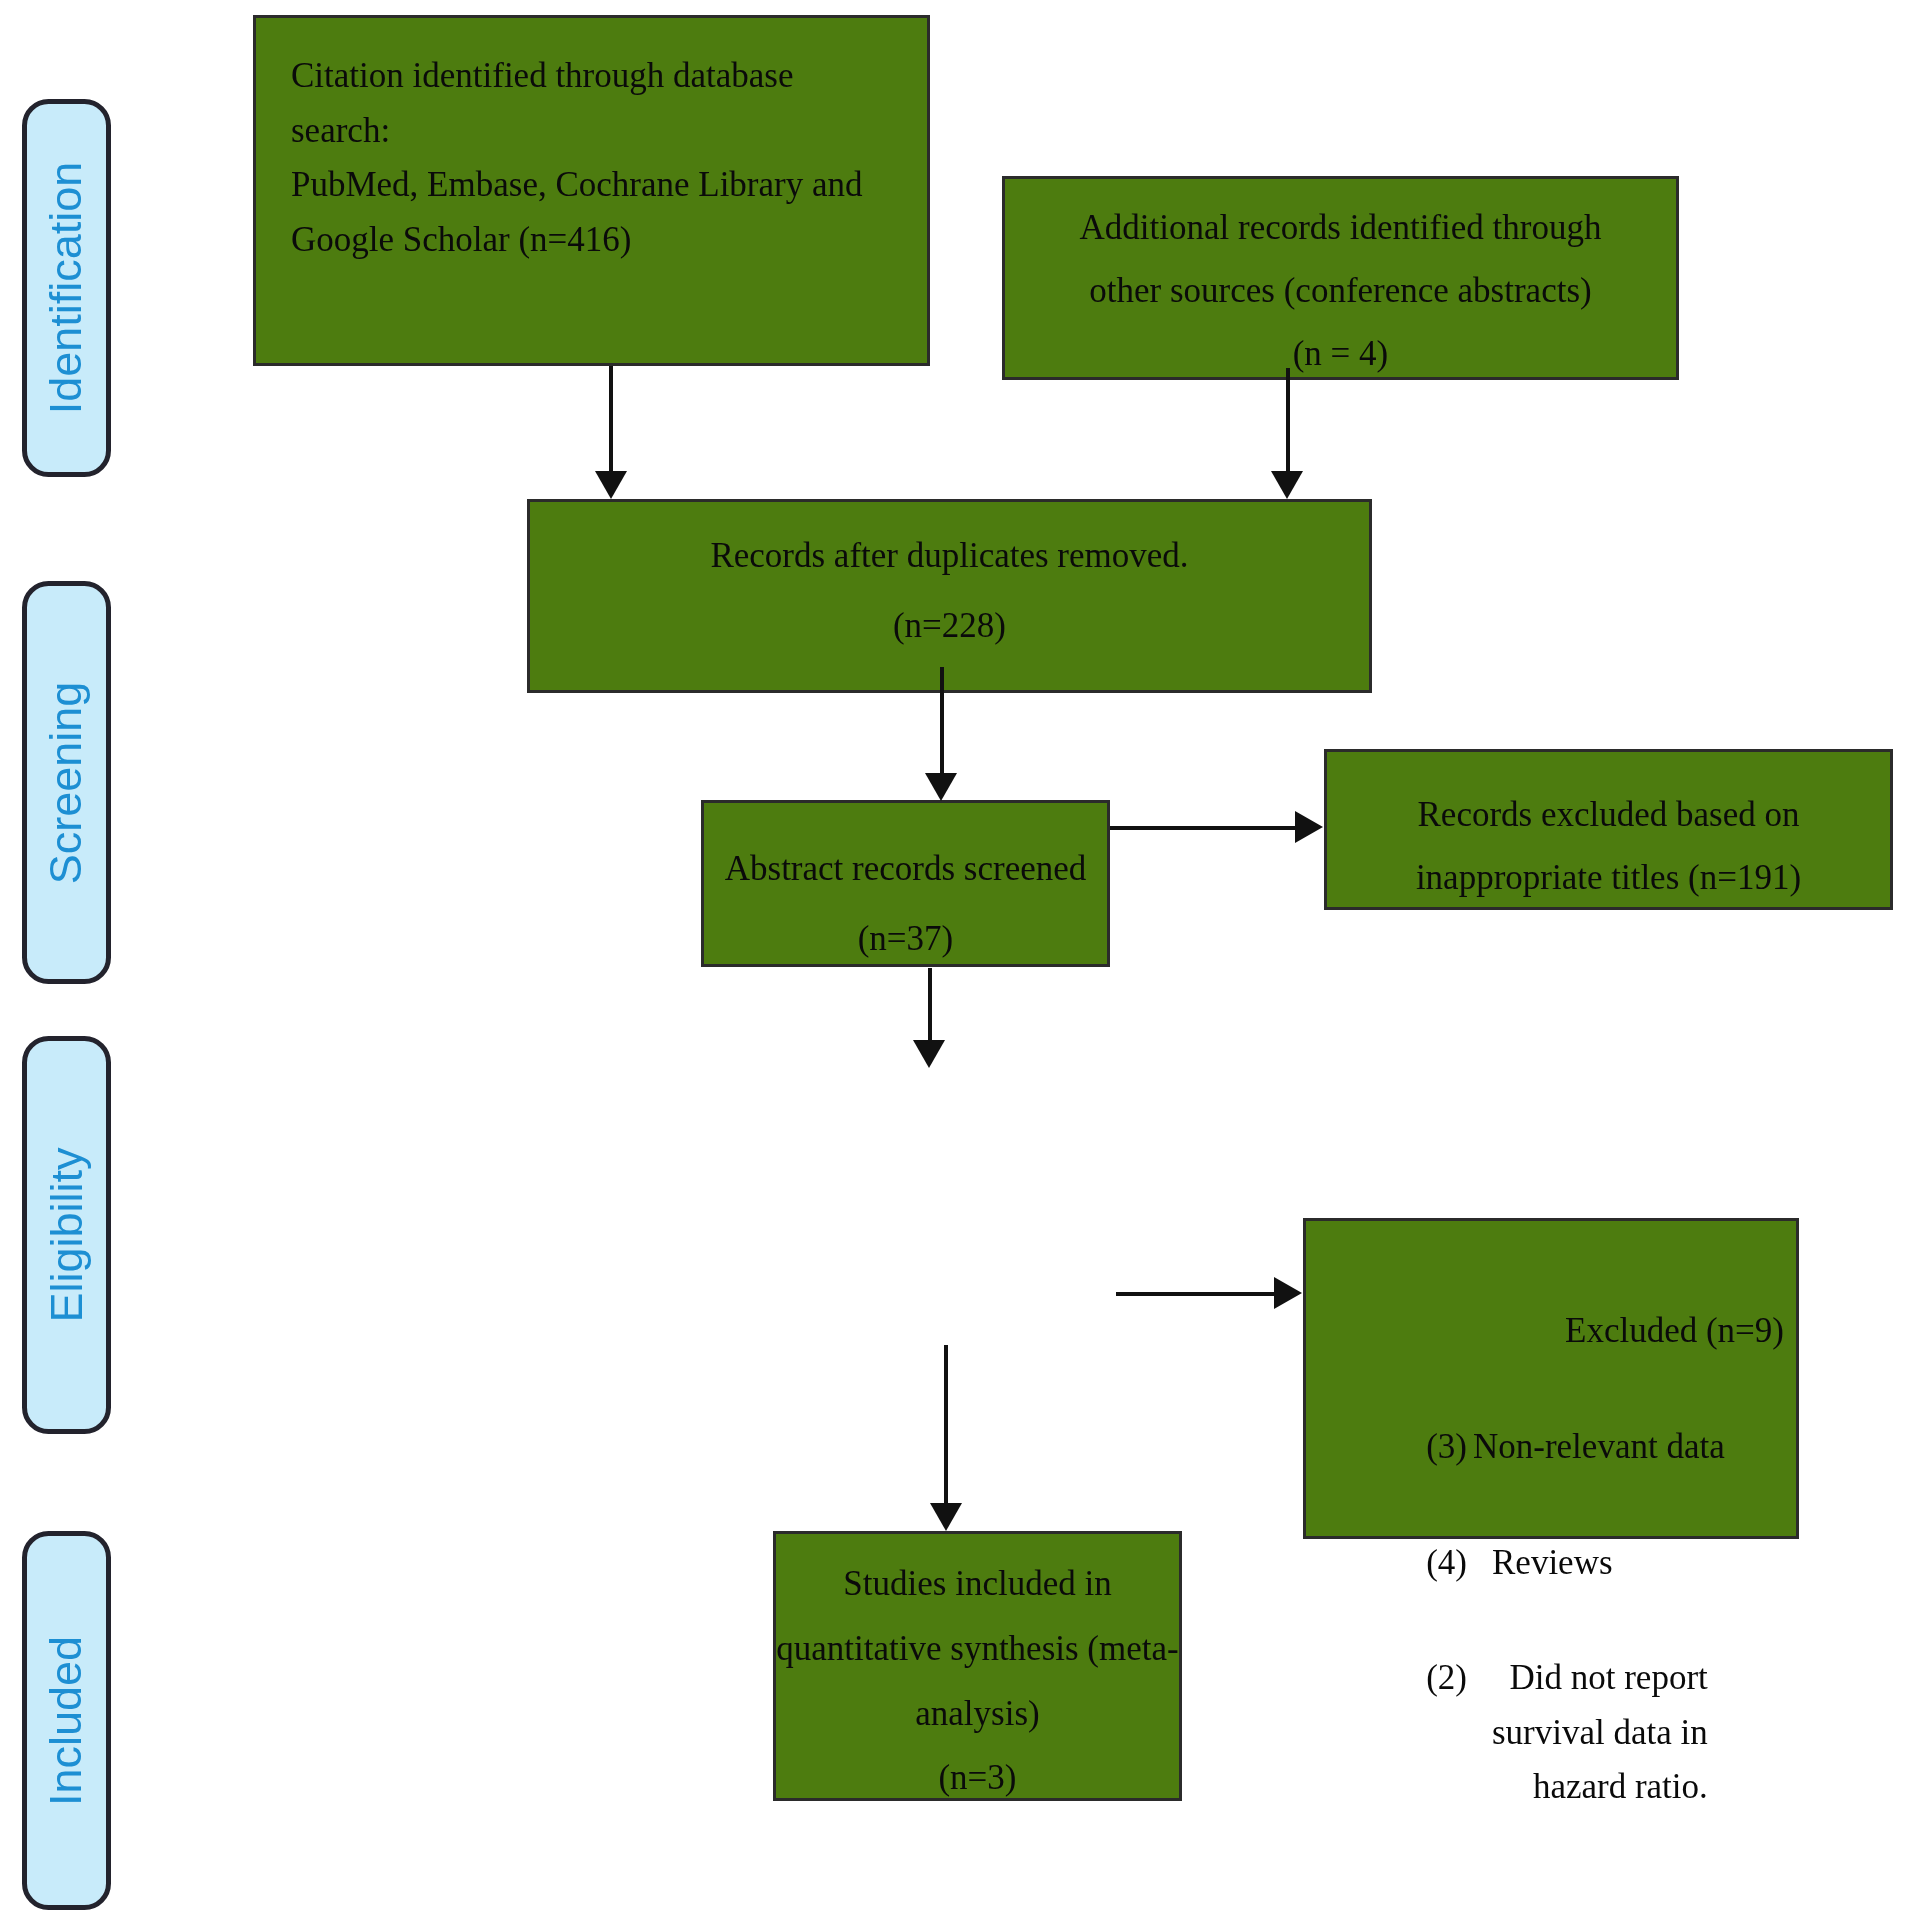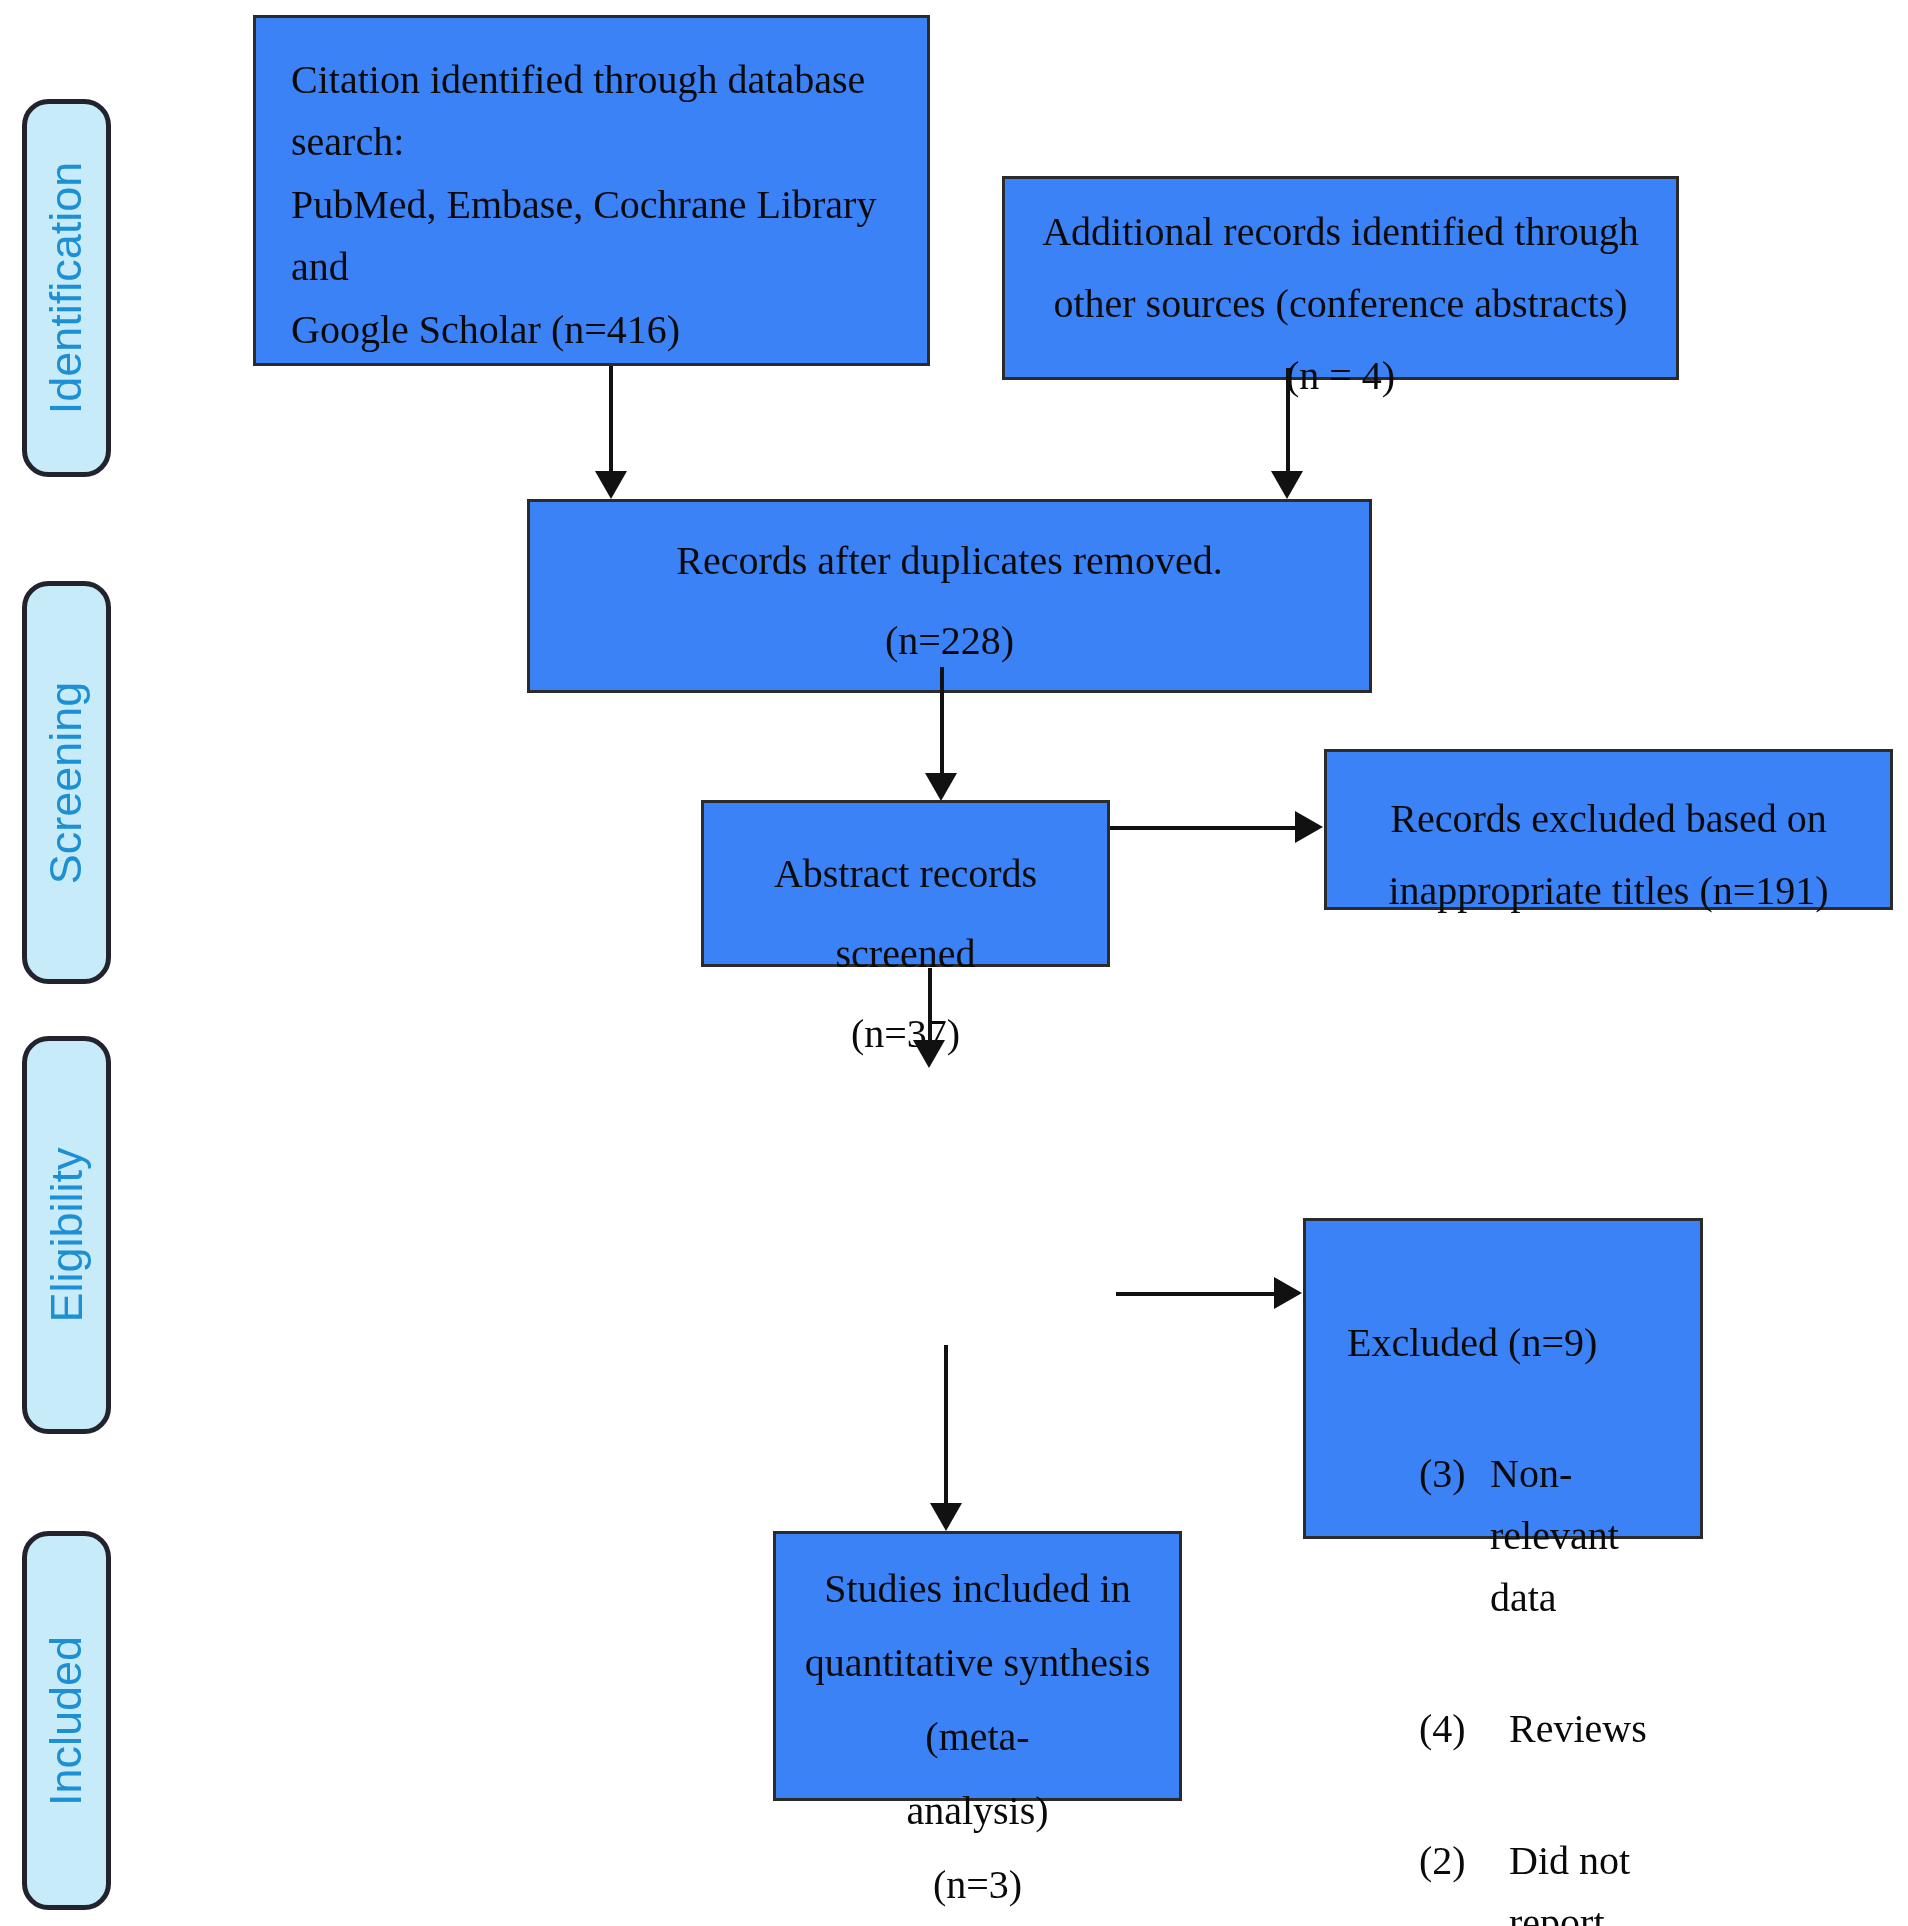--- a/index.html
+++ b/index.html
@@ -35,10 +35,10 @@
   
   .fbox{
     position:absolute;
-    background:#3b82f6;
+    background:#4d7c0f;
     border:3.6px solid #2b2b2b;
     box-sizing:border-box;
-    font-size:40px;
+    font-size:35px;
     line-height:1.56;
     white-space:pre-line;
   }

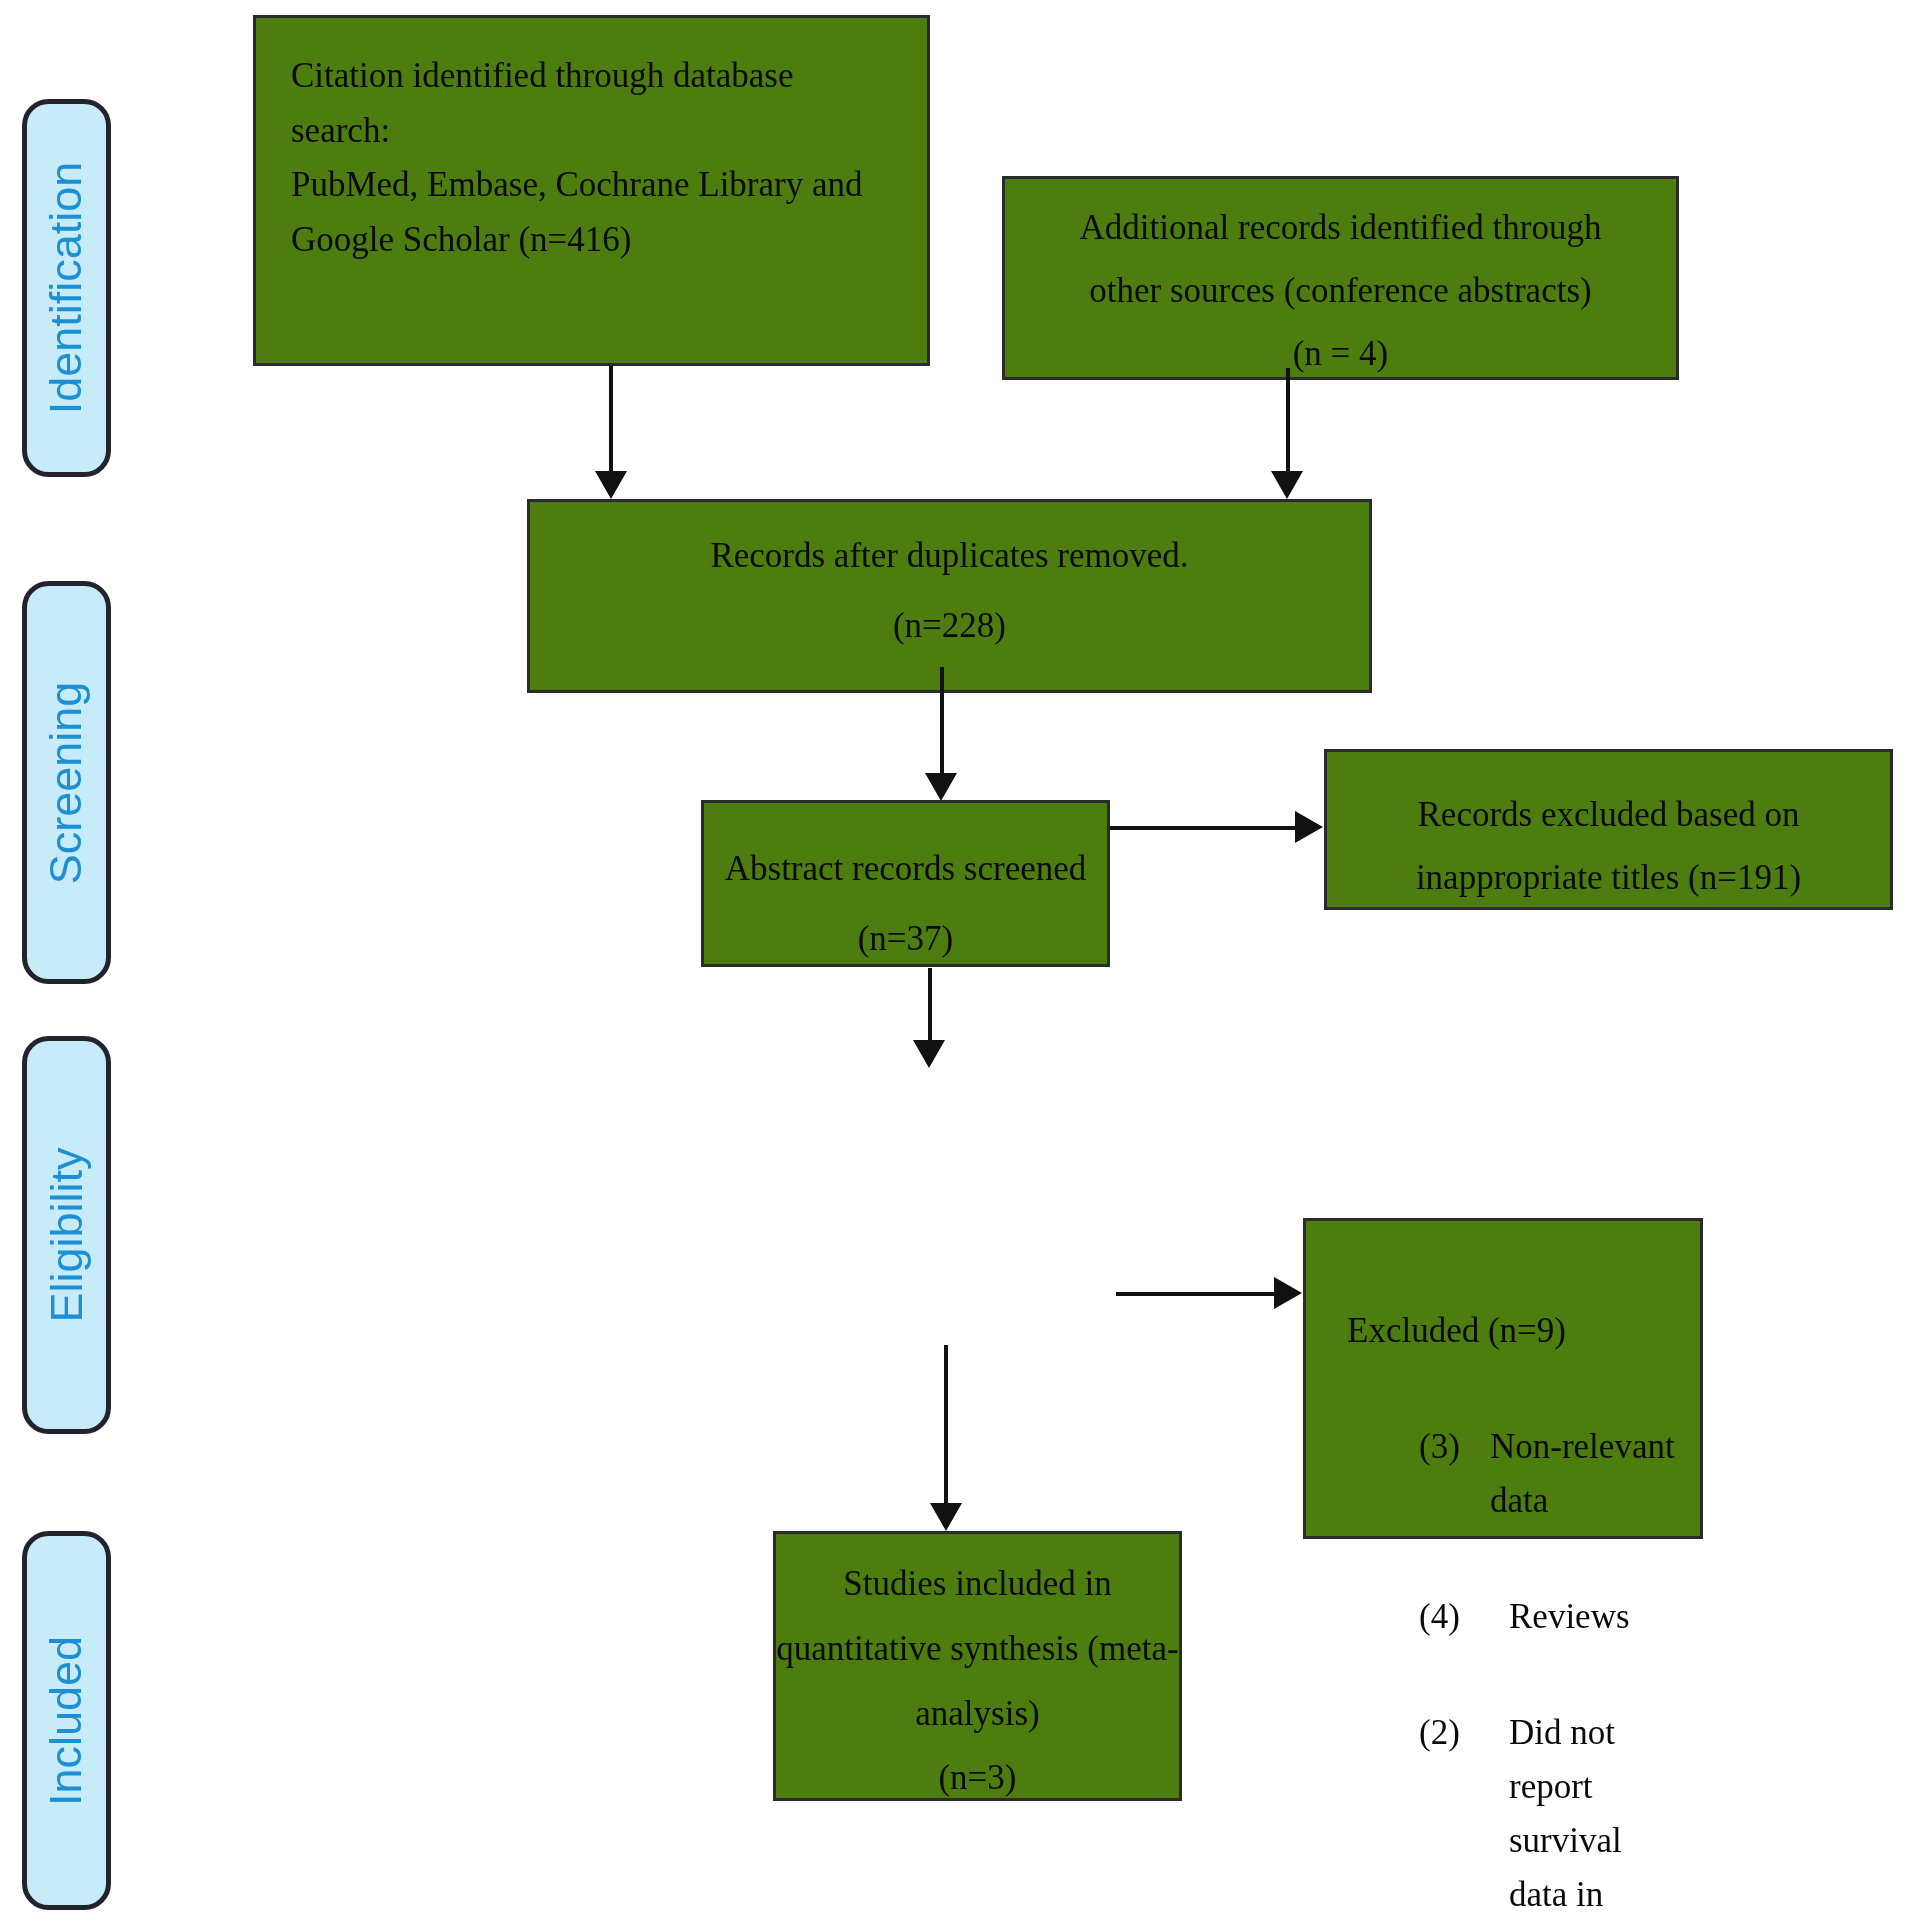--- a/index.html
+++ b/index.html
@@ -53,10 +53,10 @@
 
   
   #box-excluded{
-    left:1303px;top:1218px;width:400px;height:321px;
-    padding:29px 12px 0 41px;
+    left:1303px;top:1218px;width:496px;height:321px;
+    padding:29px 12px 0 24px;
     line-height:1.55;
-    text-align:left;
+    text-align:right;
   }
   .excl-item{display:flex;margin-top:7.2px;margin-left:72px;}
   .excl-item .num{flex:0 0 65px;}

